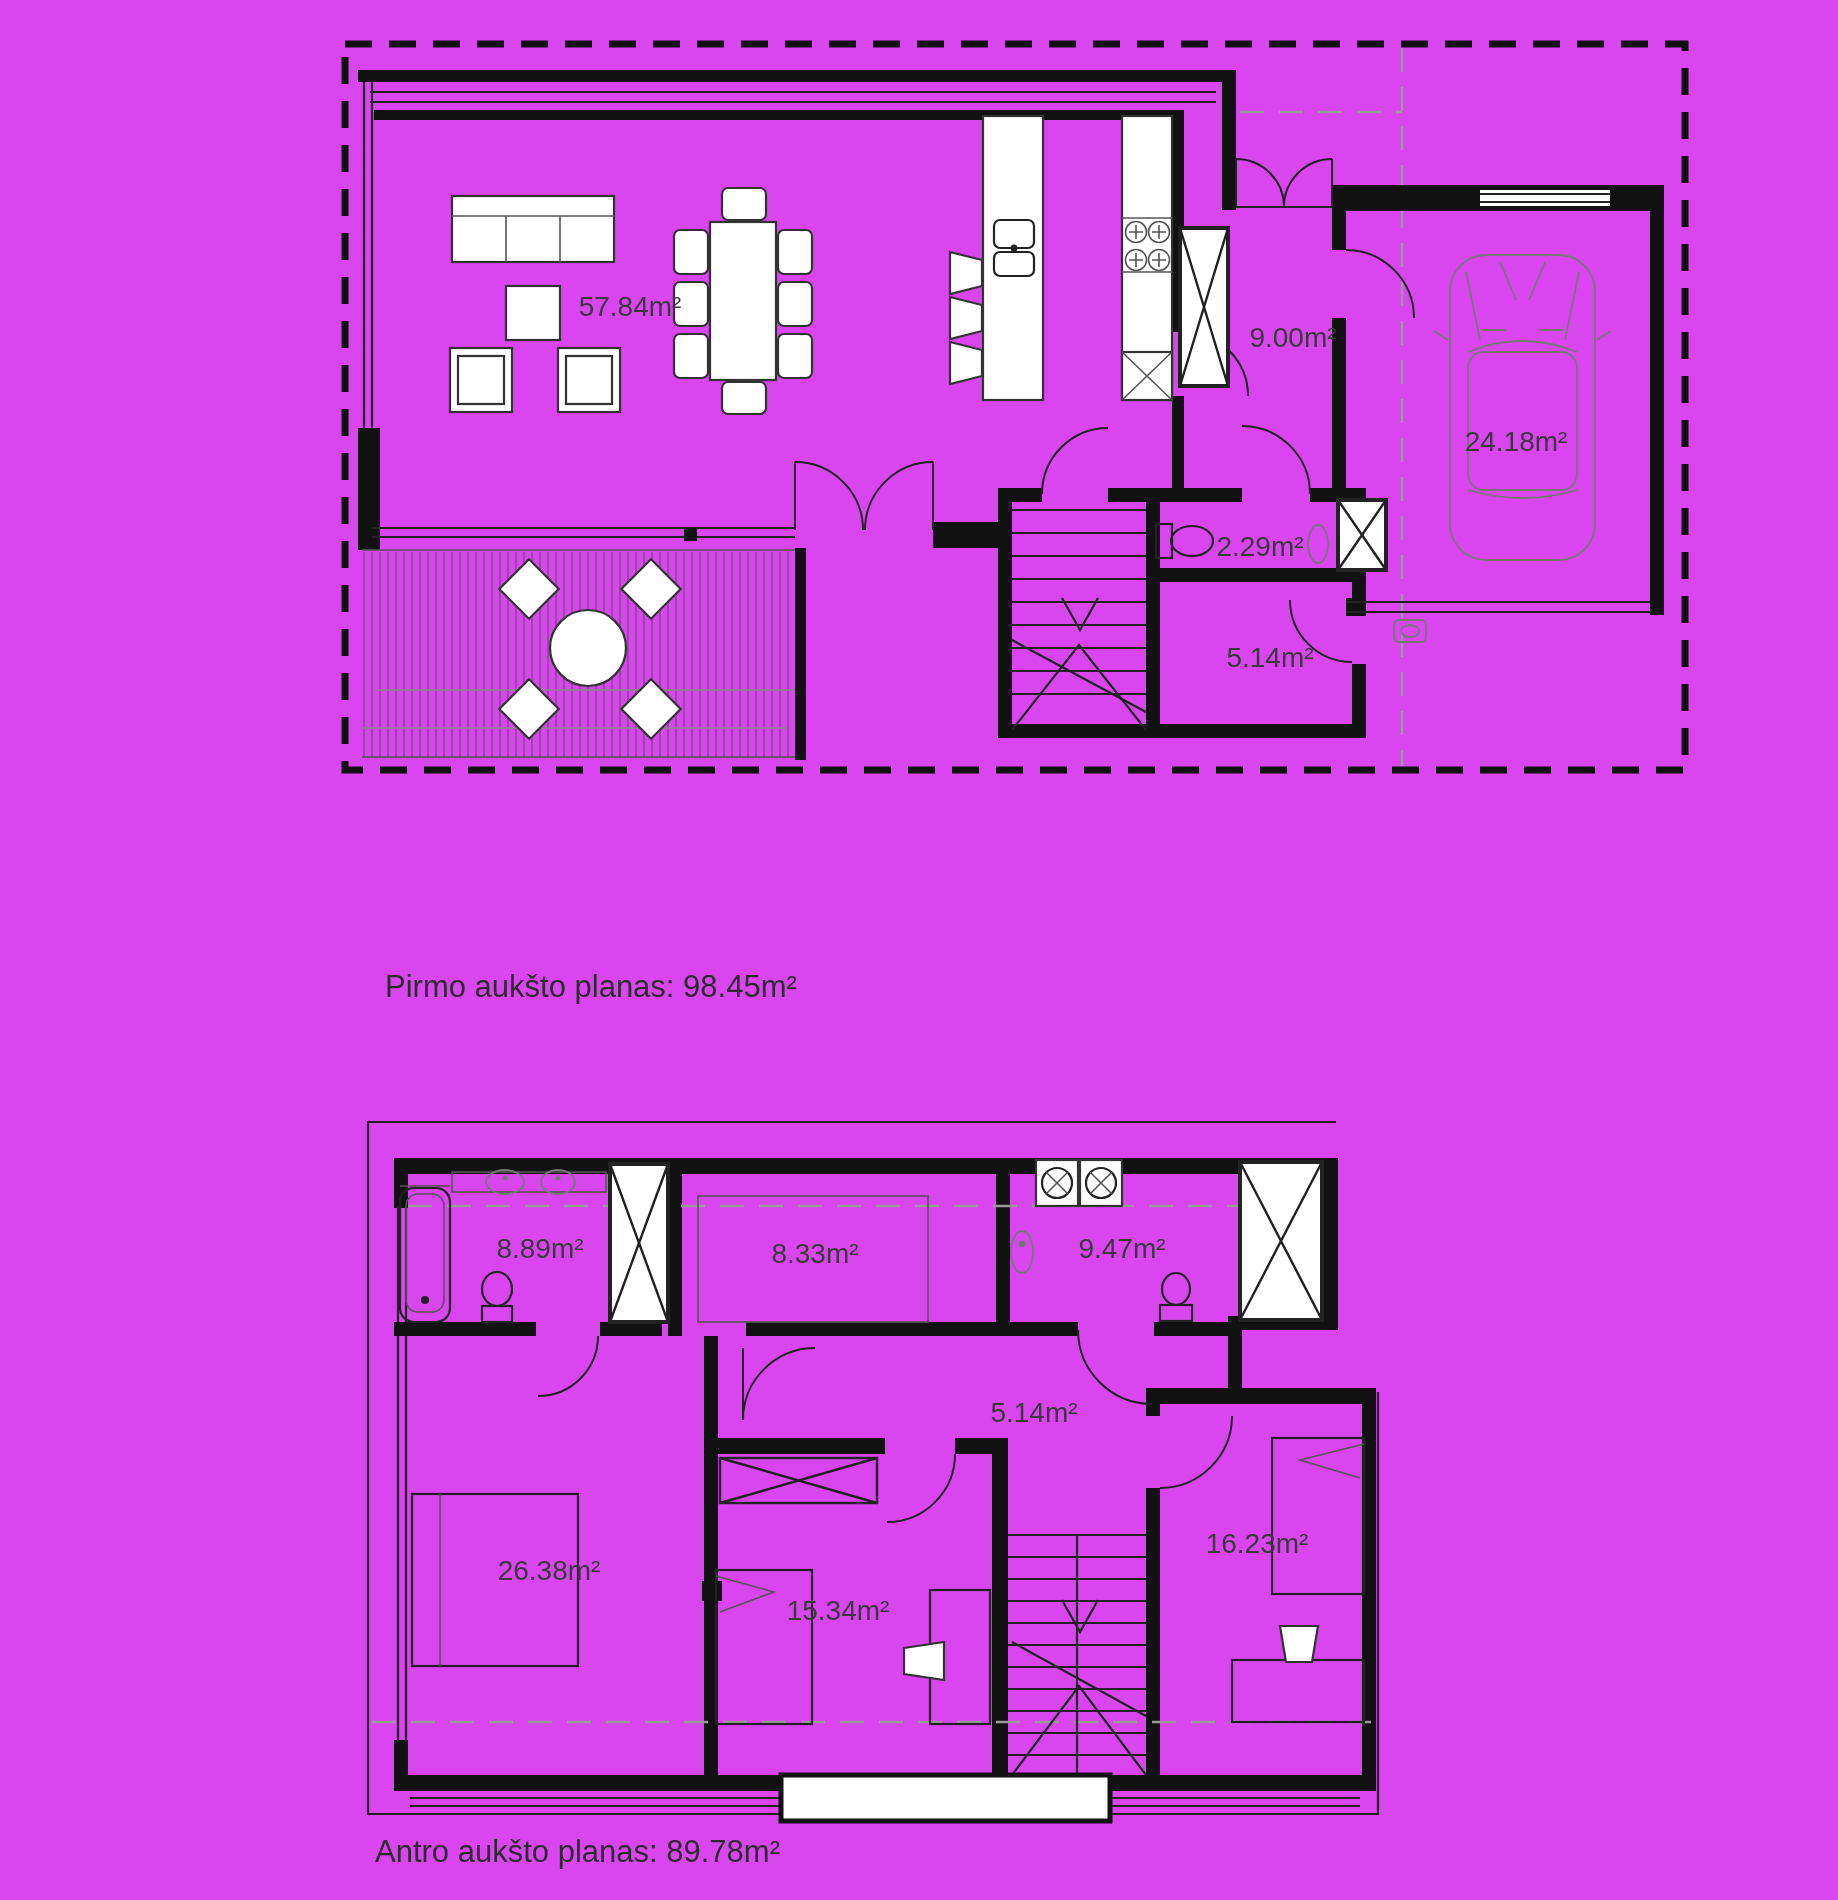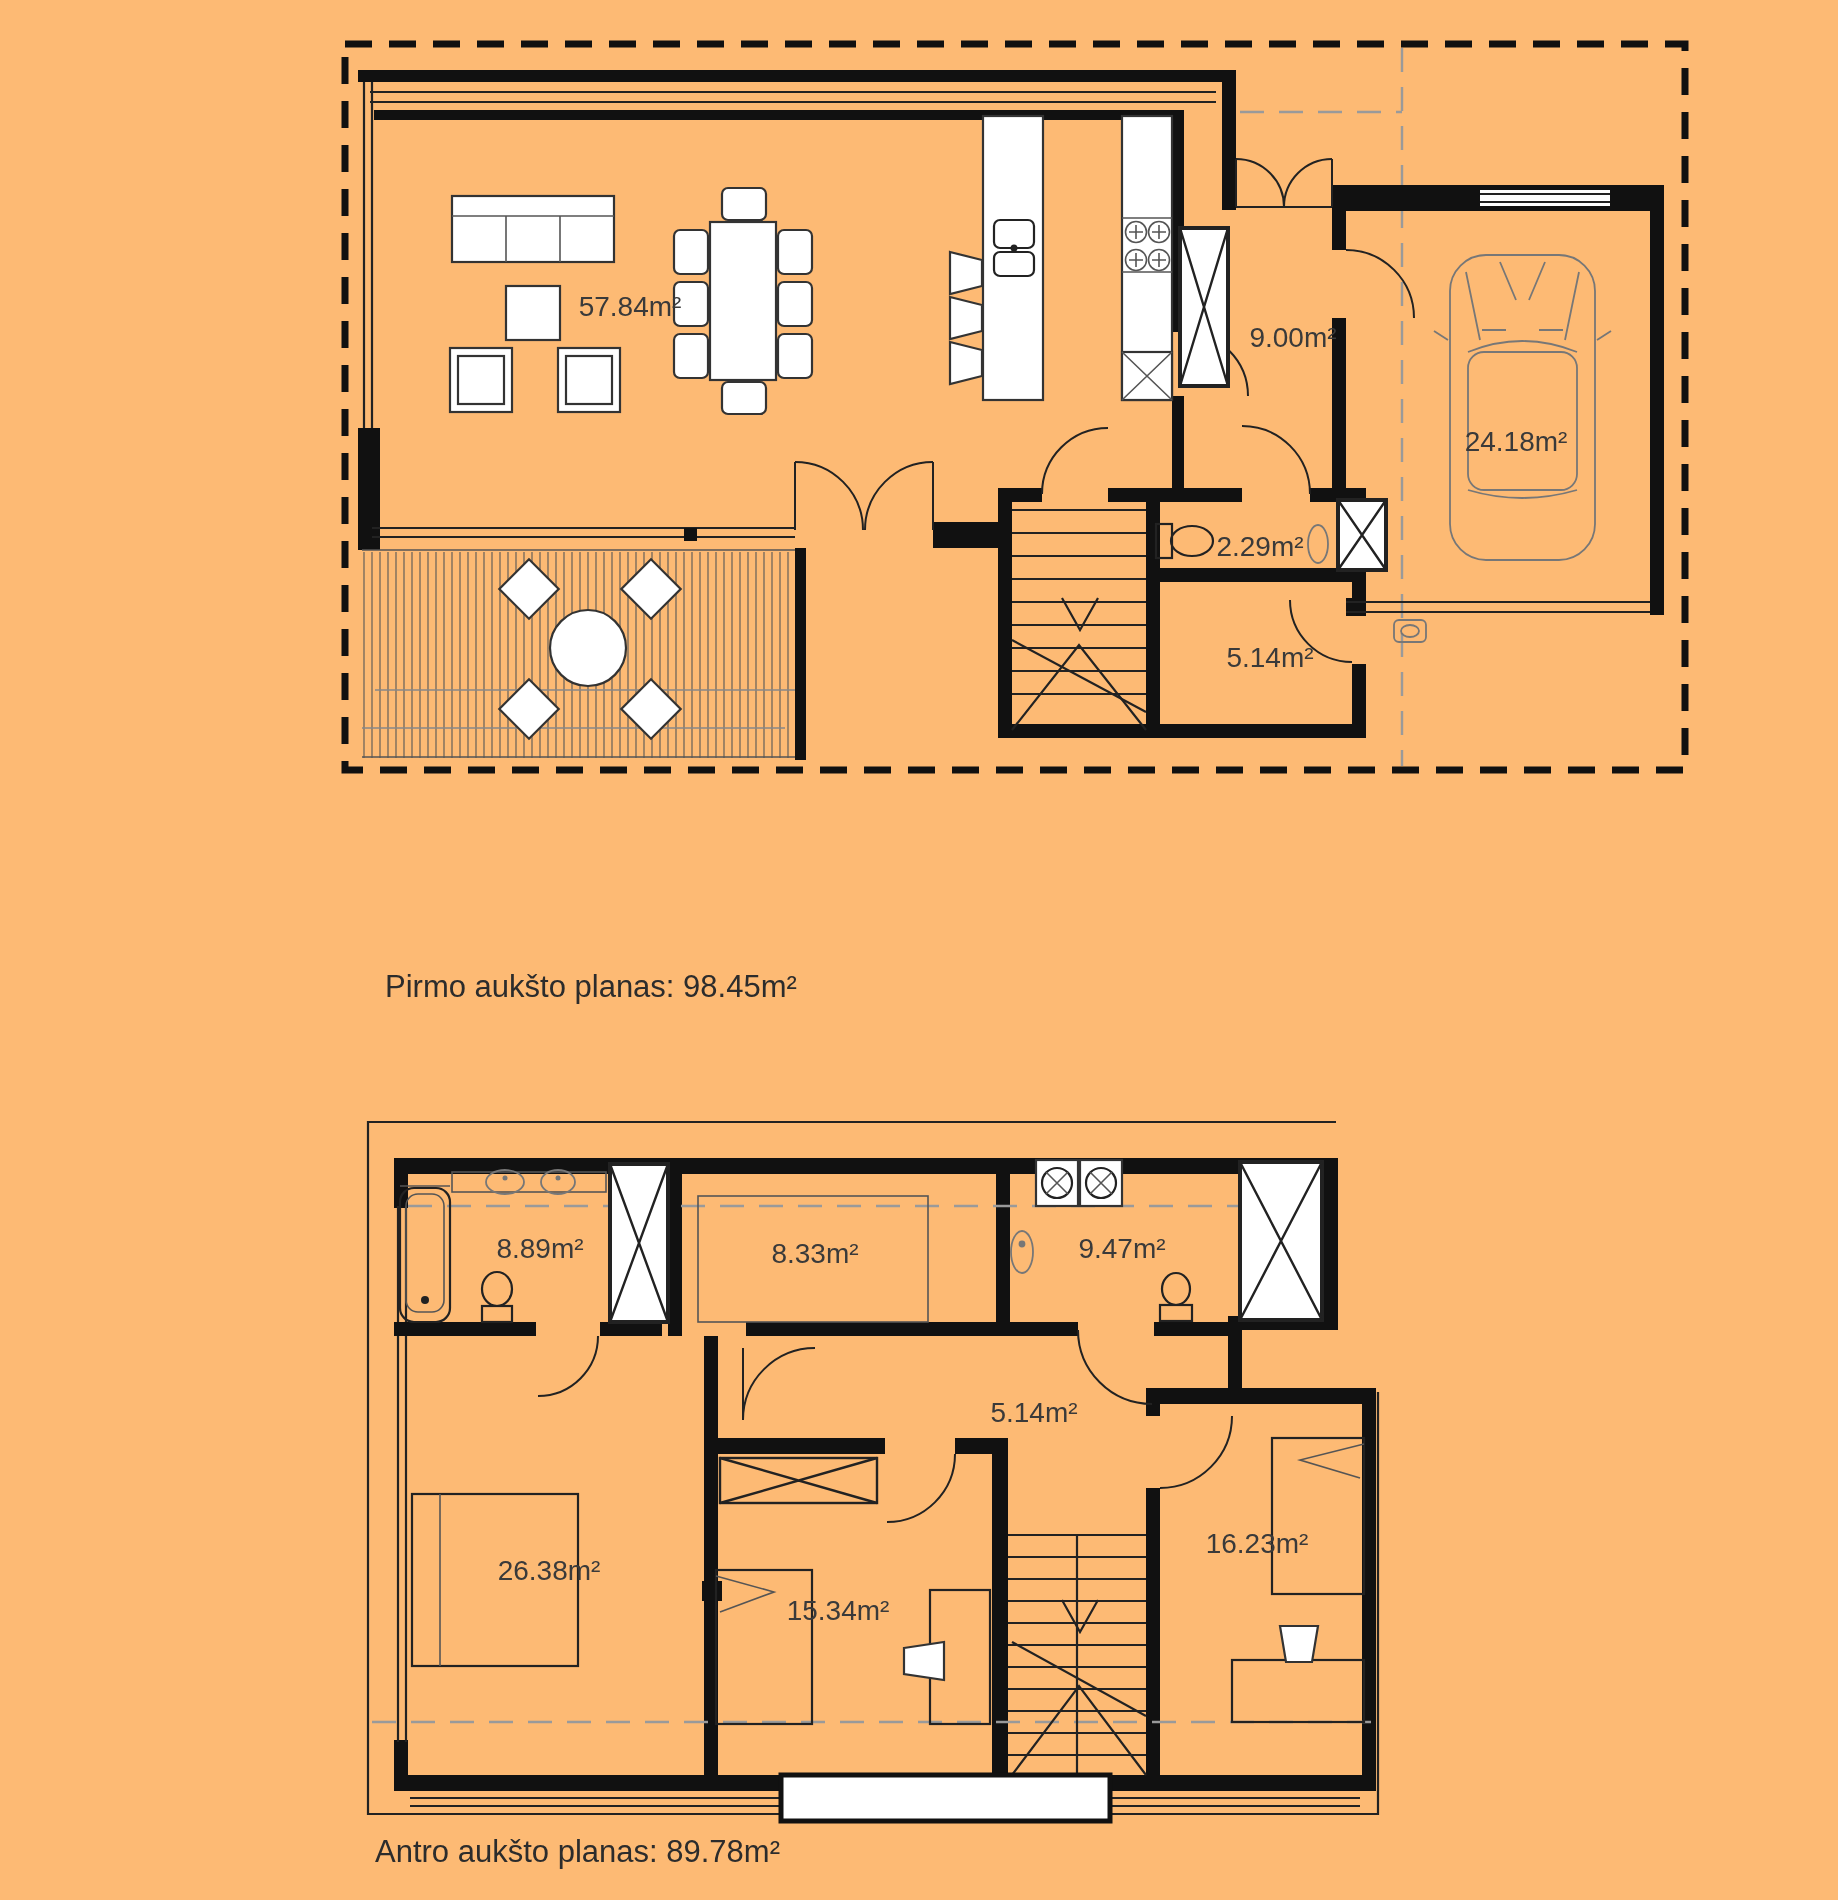--- a/index.html
+++ b/index.html
@@ -3,7 +3,7 @@
 <meta charset="utf-8">
 <style>
   html,body{margin:0;padding:0;background:#ffffff;}
-  .canvas{position:relative;width:1838px;height:1900px;background:#fdba74;overflow:hidden;
+  .canvas{position:relative;width:1838px;height:1900px;background:#d946ef;overflow:hidden;
           font-family:"Liberation Sans", sans-serif;}
   svg{position:absolute;left:0;top:0;}
   .wallfill{fill:#111;stroke:none;}

